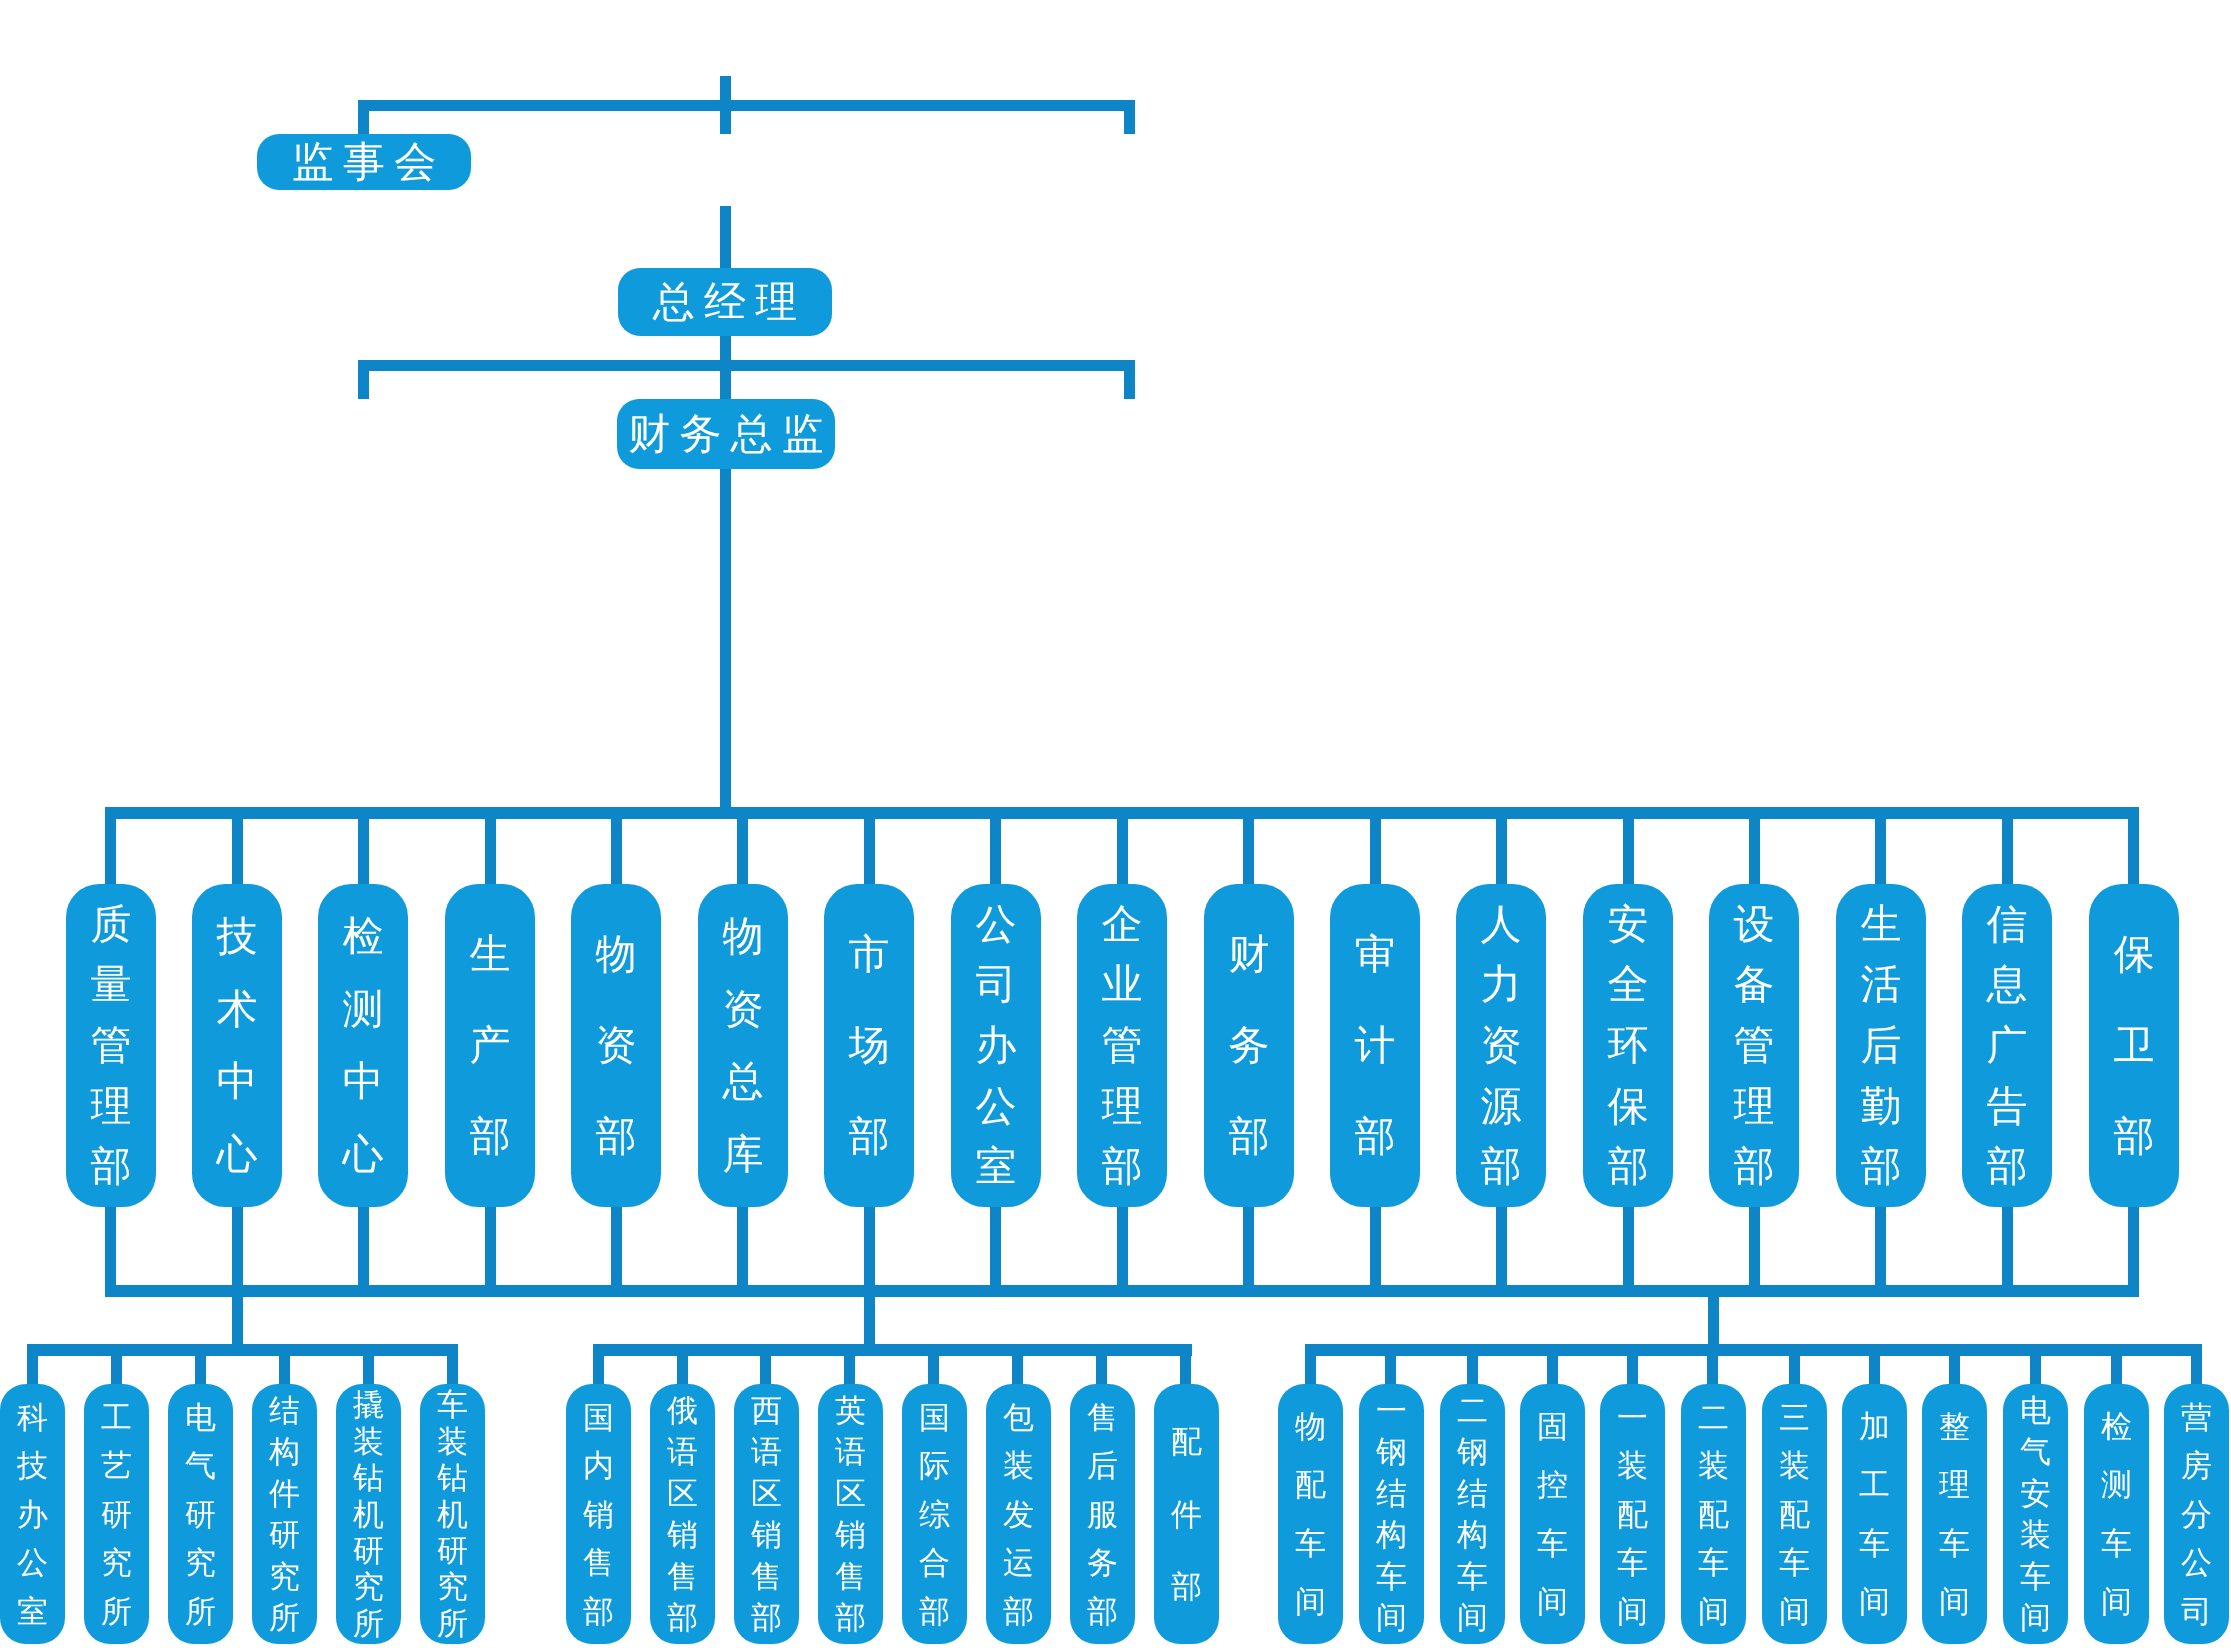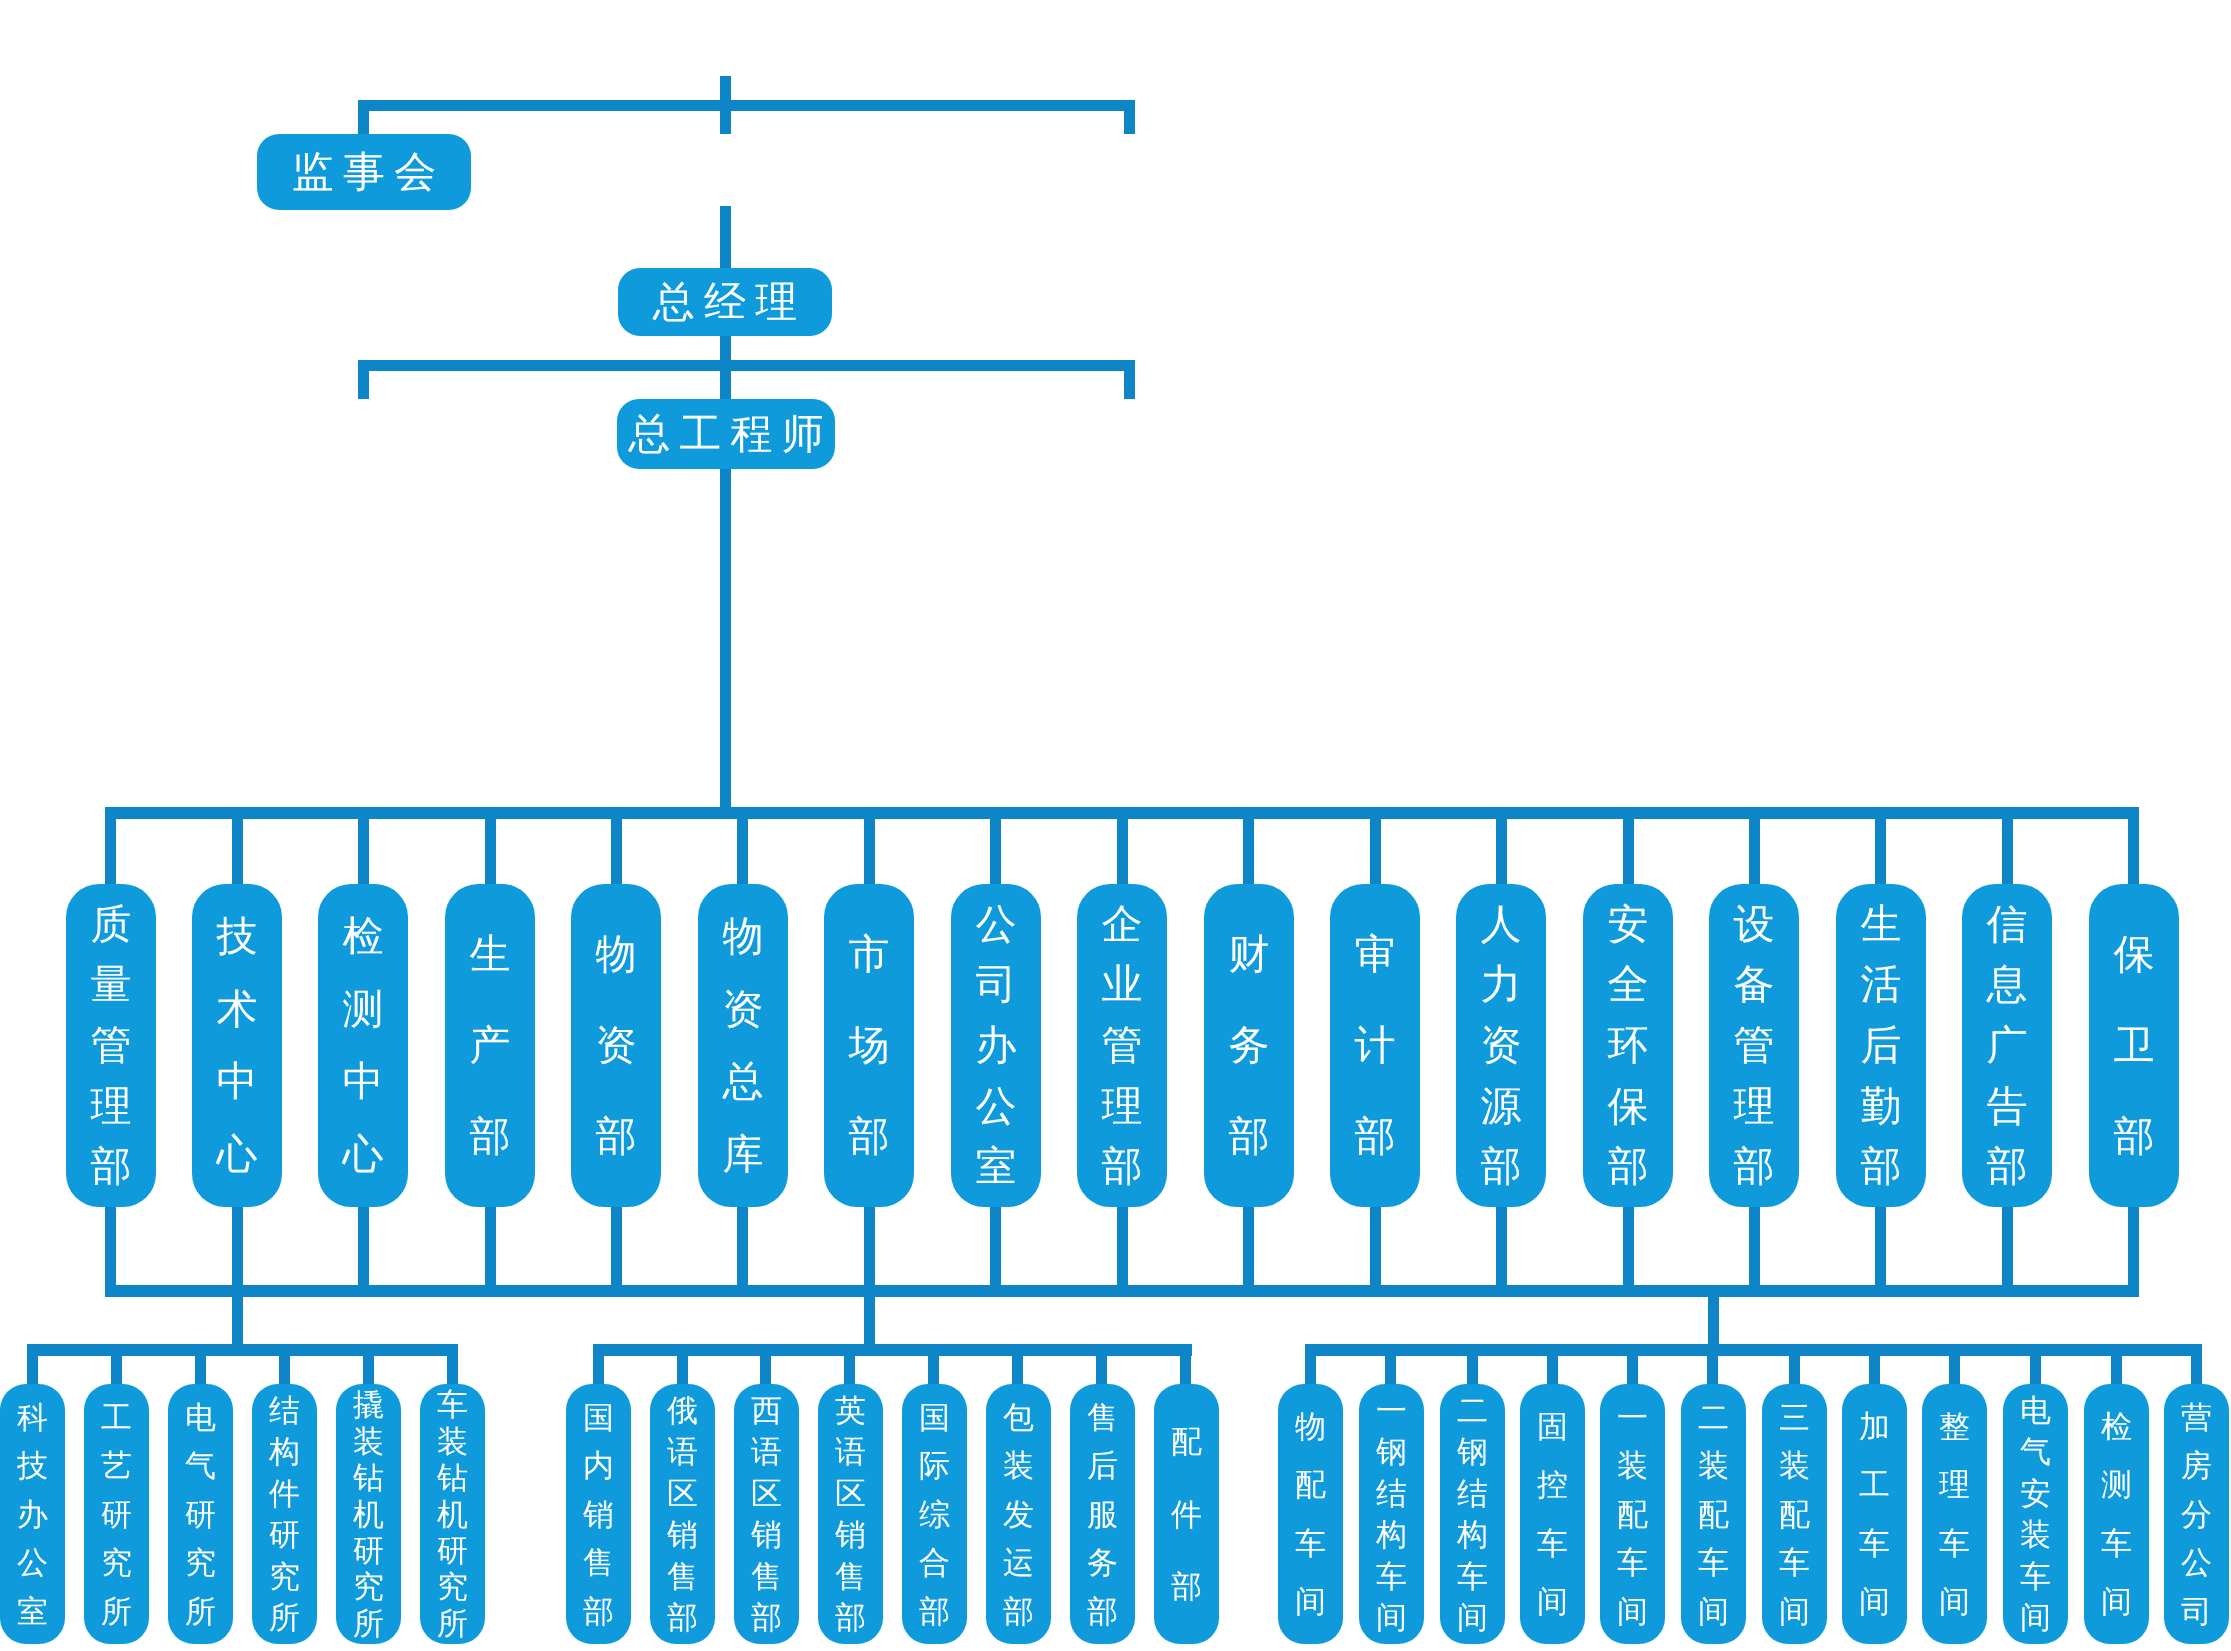--- a/index.html
+++ b/index.html
@@ -51,7 +51,7 @@
   <div class="line" style="left:720px;top:469px;width:11px;height:349px;"></div>
 
 
-  <div class="node hnode" style="left:257px;top:134px;width:214px;height:76px;">
+  <div class="node hnode" style="left:257px;top:134px;width:214px;height:56px;">
       <span>监事会</span>
     </div>
 

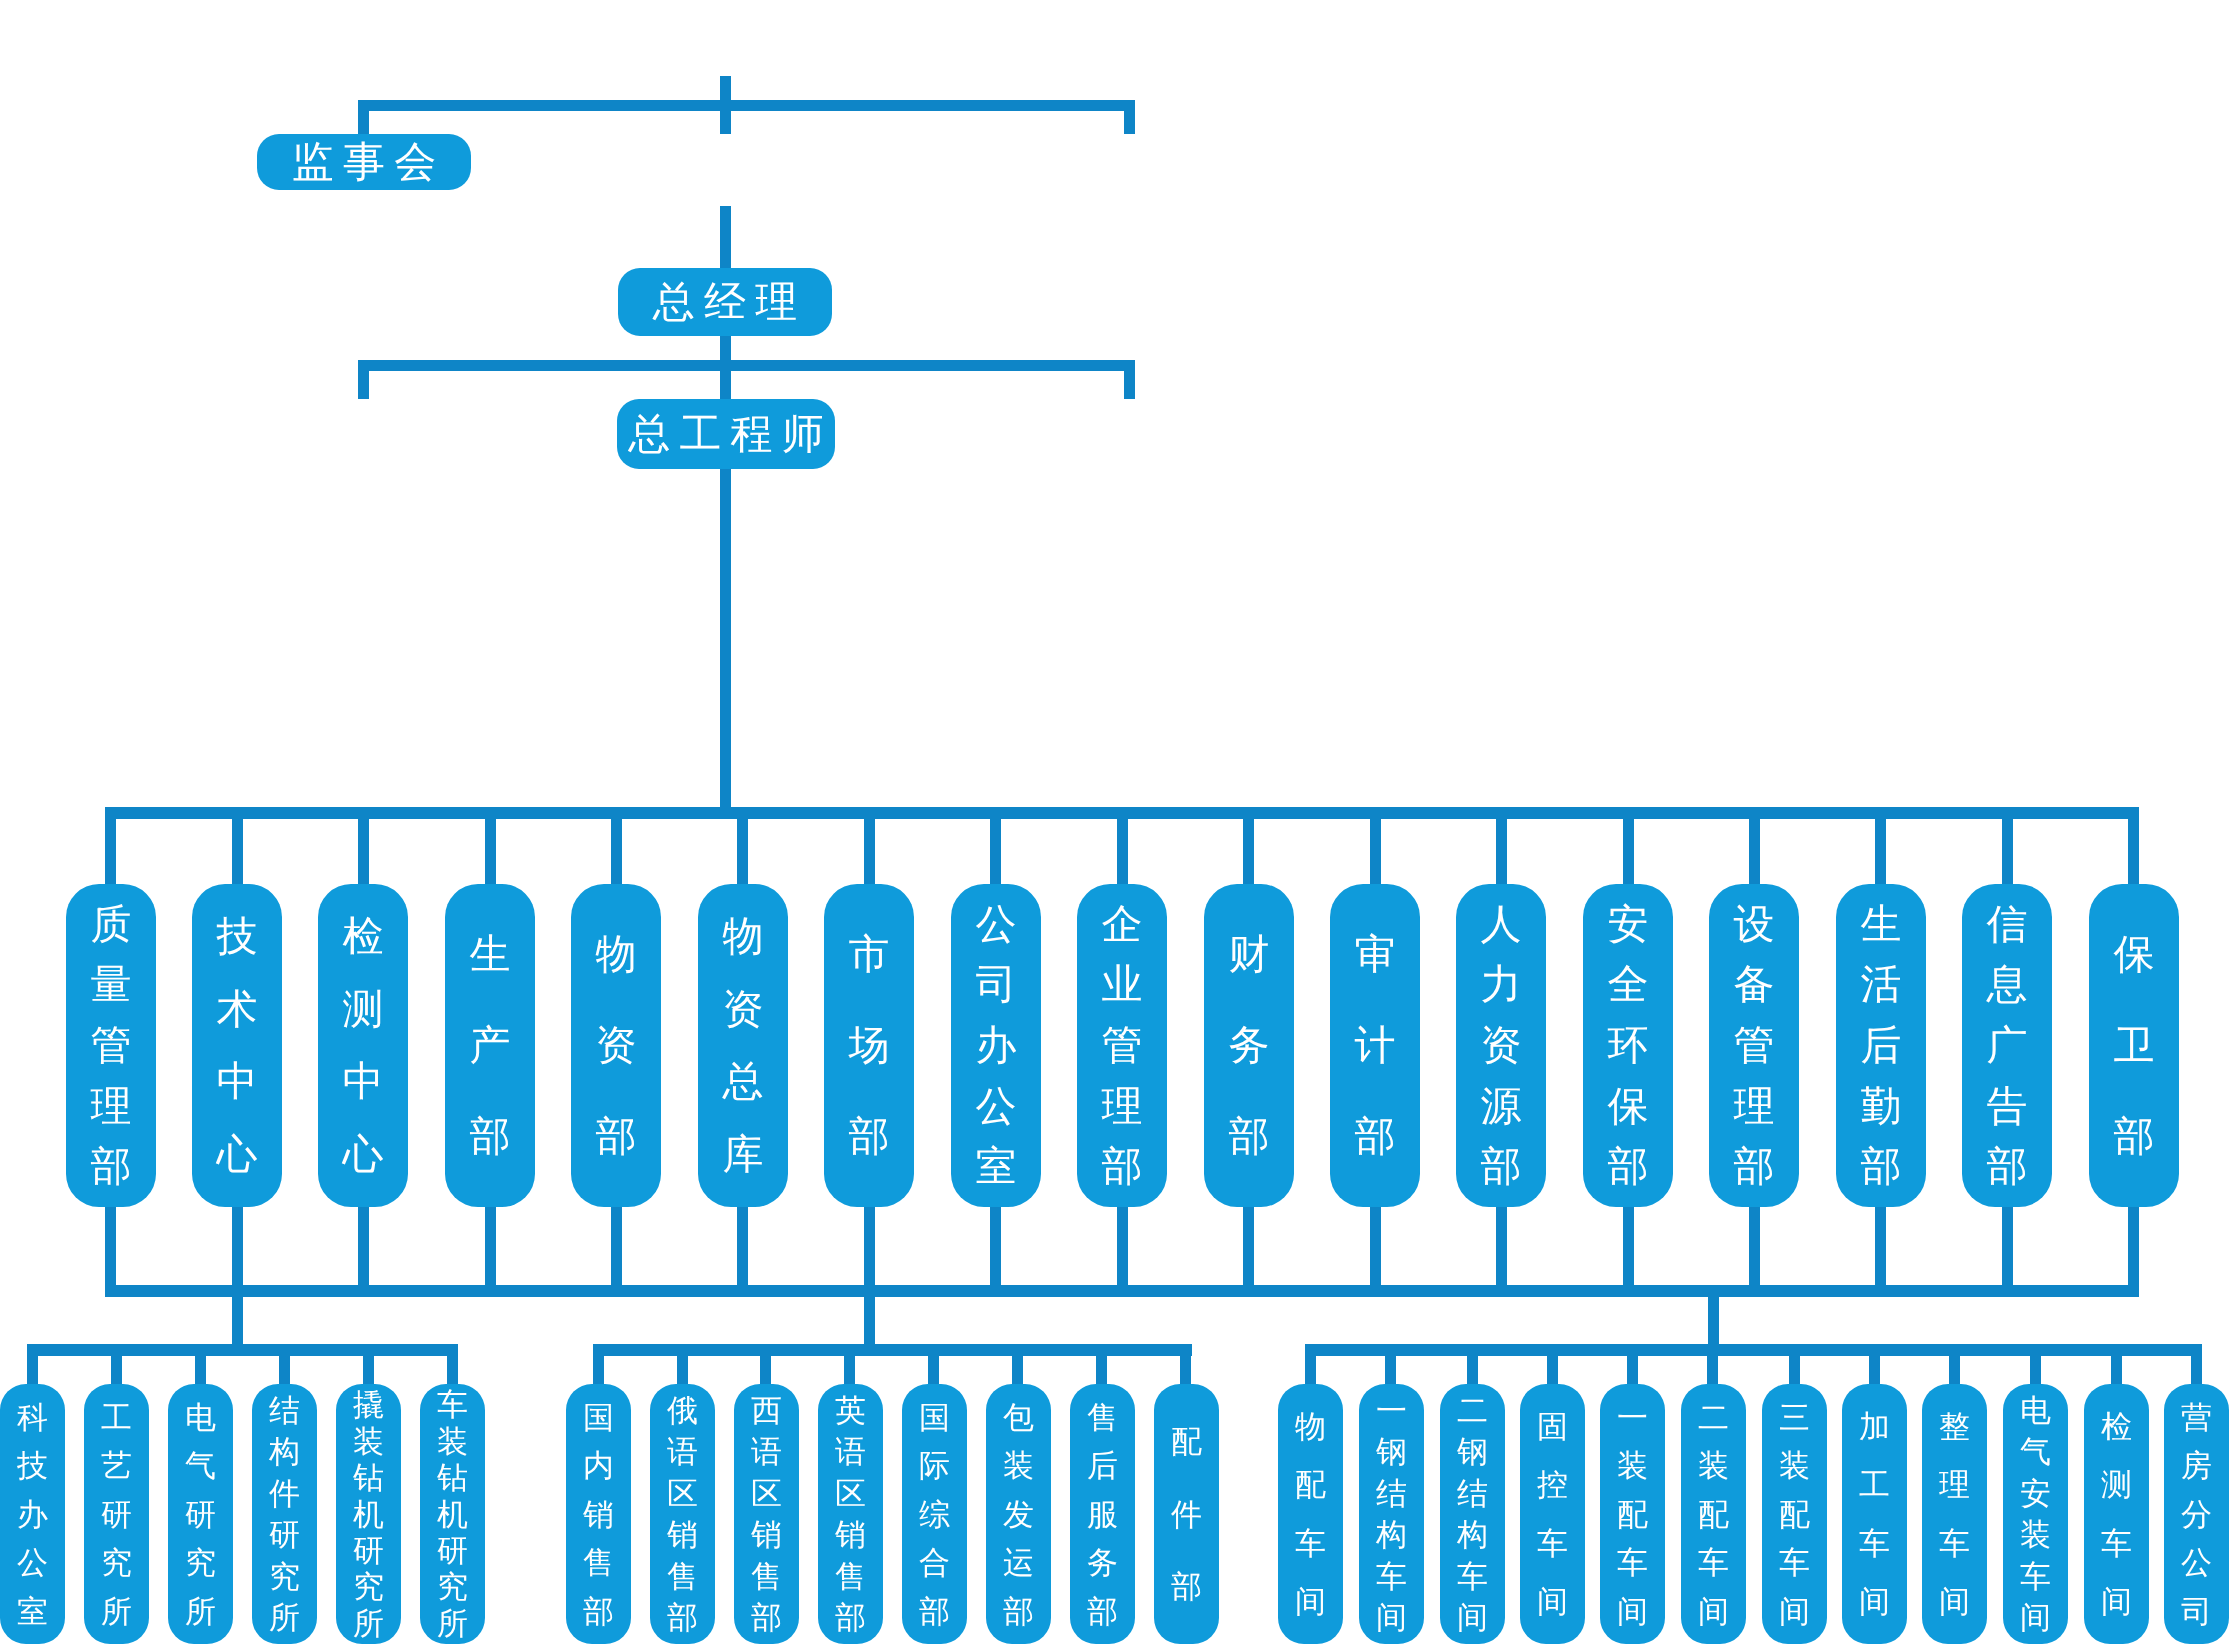--- a/index.html
+++ b/index.html
@@ -60,7 +60,7 @@
     </div>
 
   <div class="node hnode" style="left:617px;top:399px;width:218px;height:70px;">
-      <span>总工程师</span>
+      <span>财务总监</span>
     </div>
 
 <div class="line" style="left: 105px; top: 807px; width: 2034px; height: 12px;"></div>

